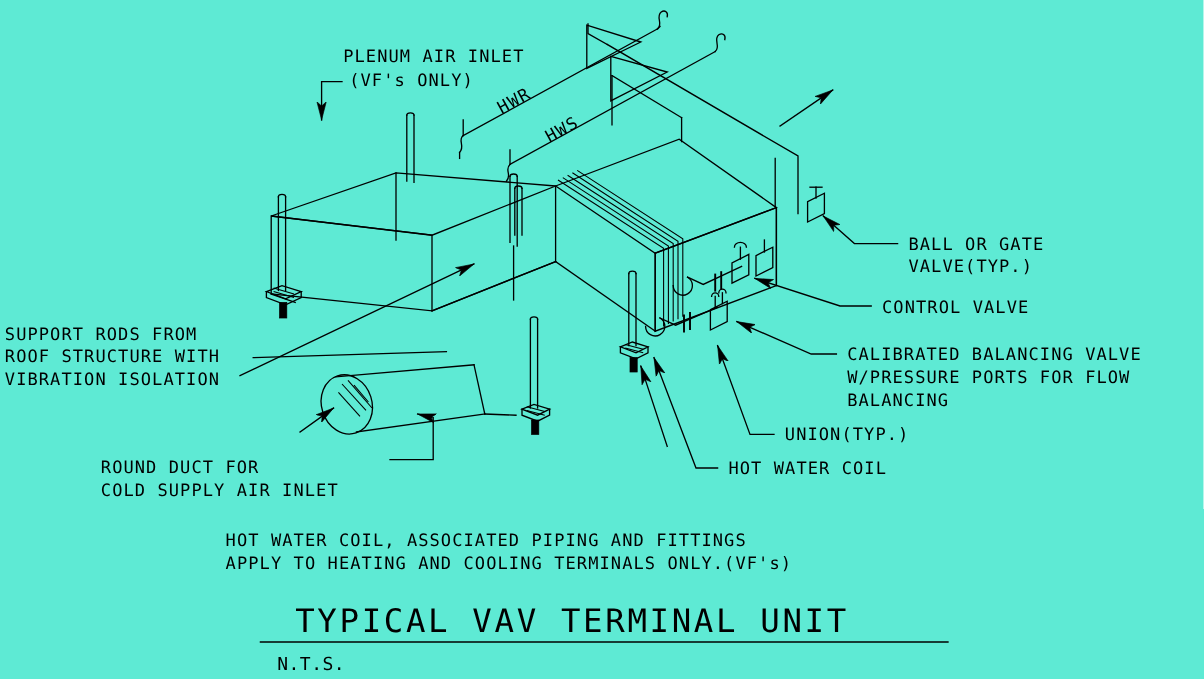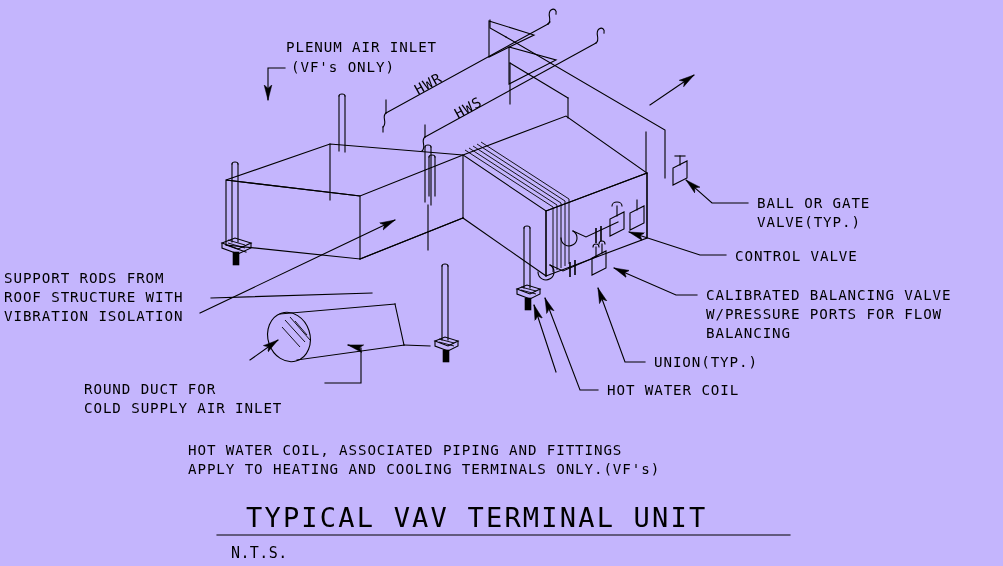--- a/index.html
+++ b/index.html
@@ -17,7 +17,7 @@
     position: relative;
     width: 1003px;
     height: 566px;
-    background: #c4b5fd;
+    background: #5eead4;
   }
   svg.drawing {
     position: absolute;

